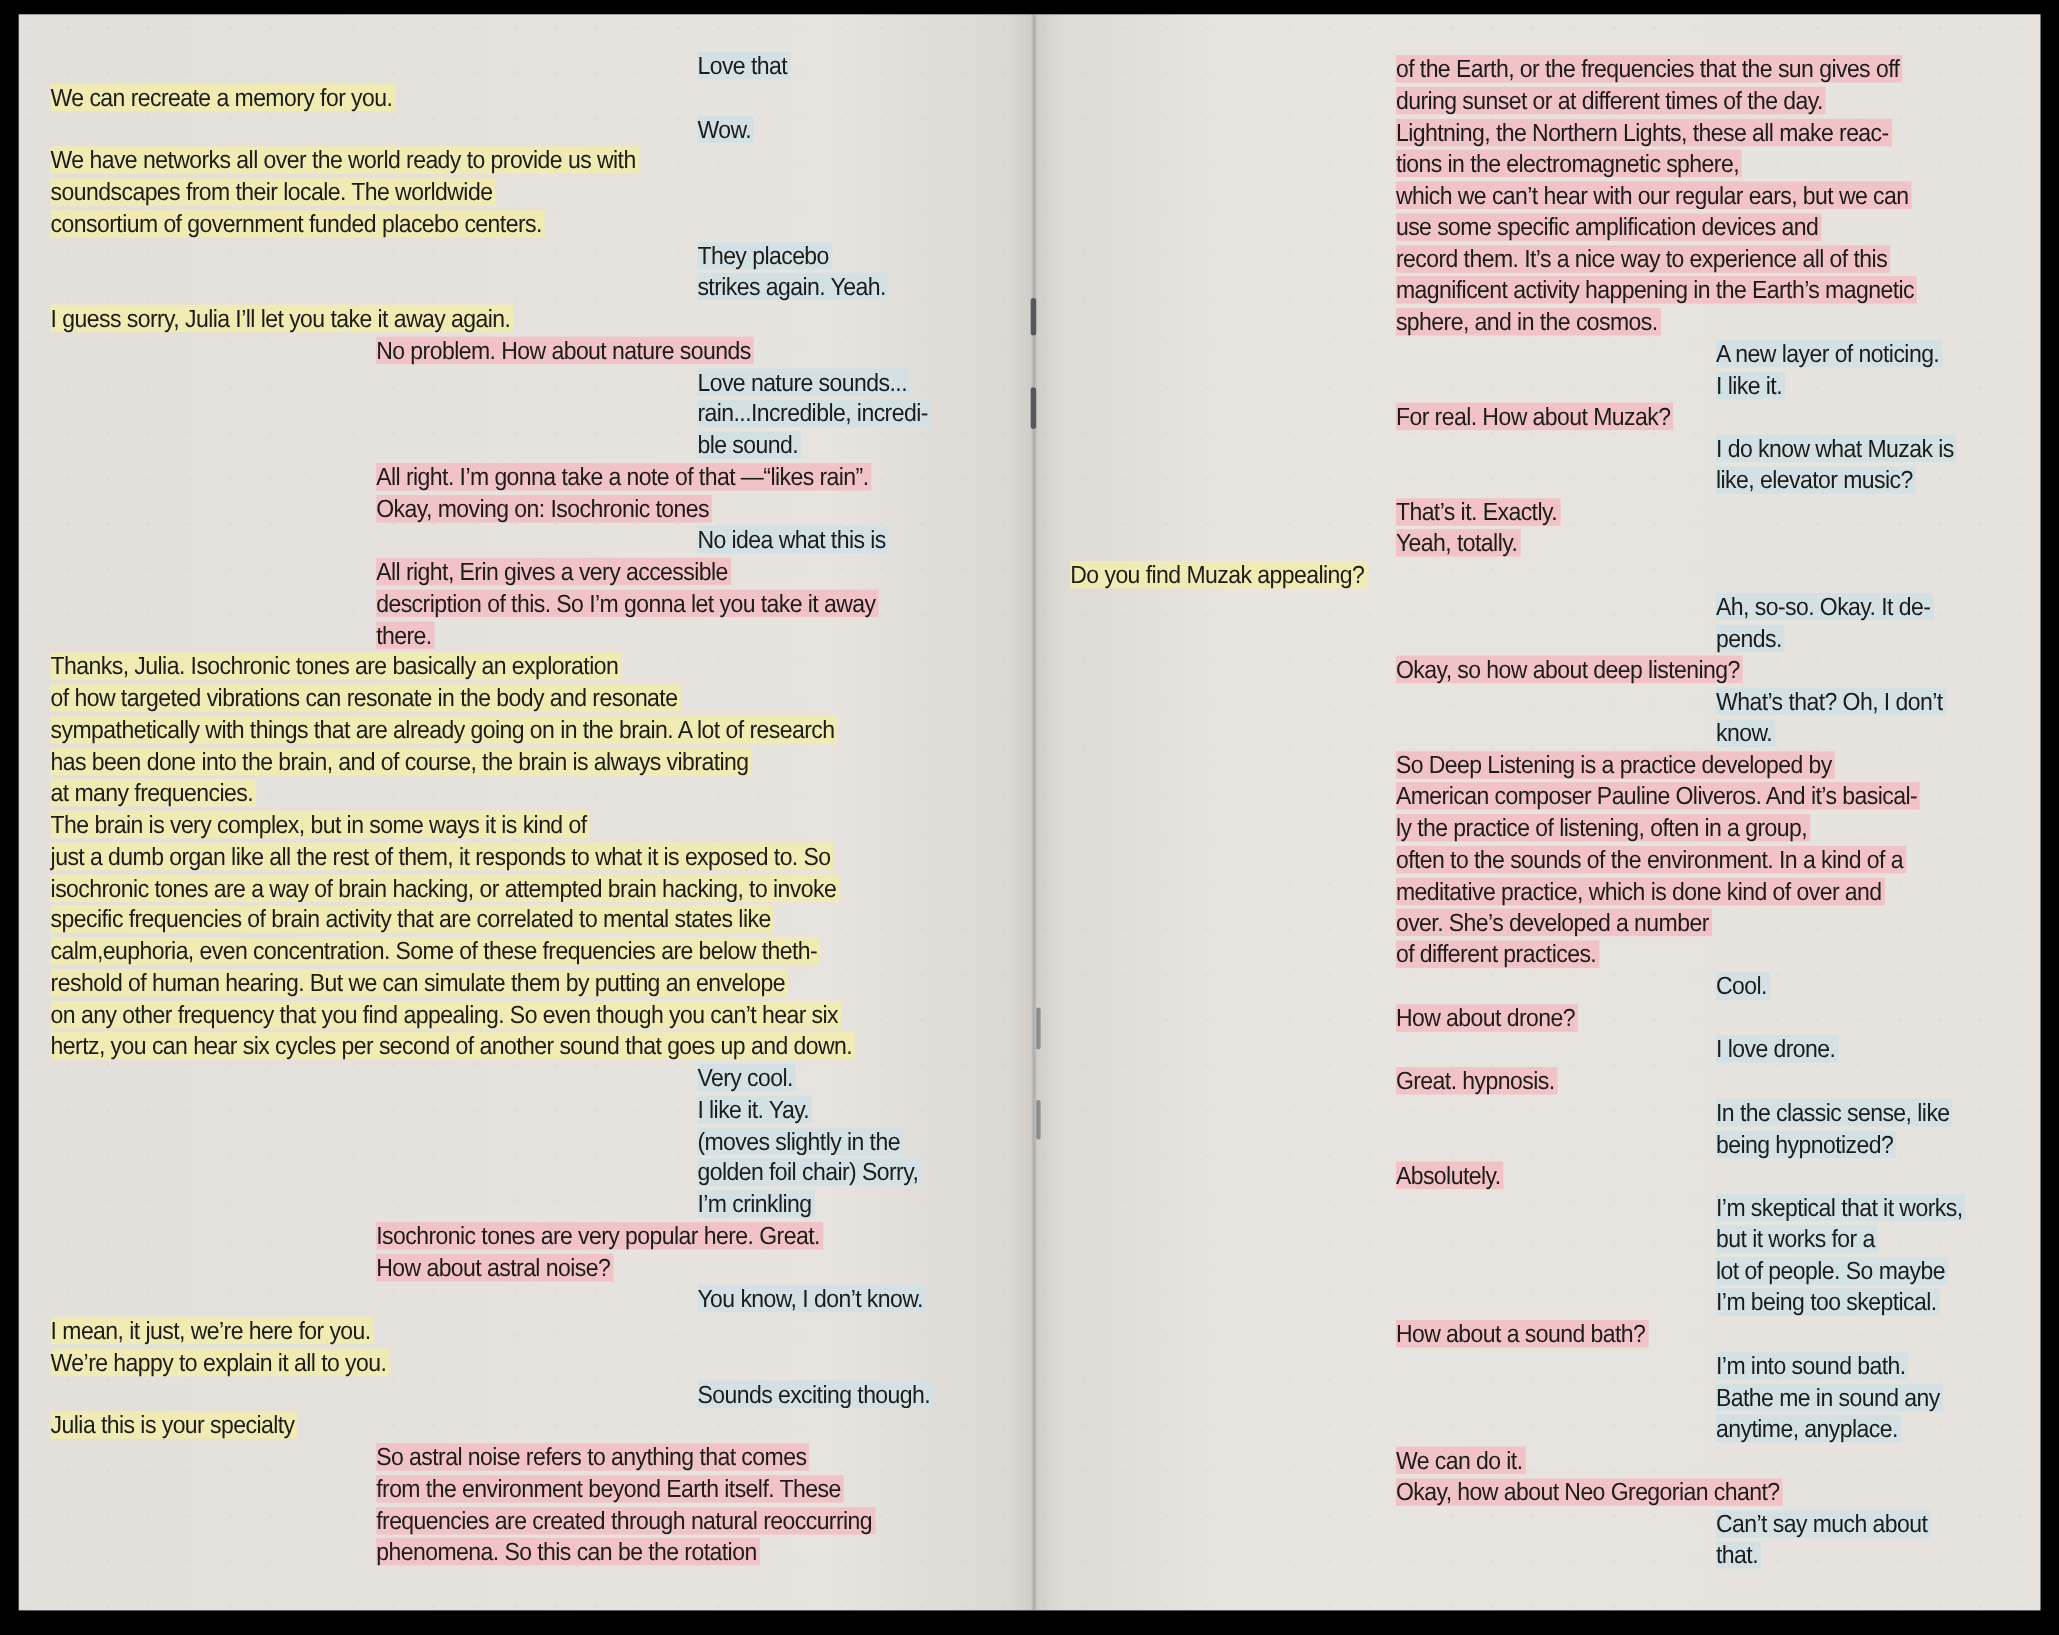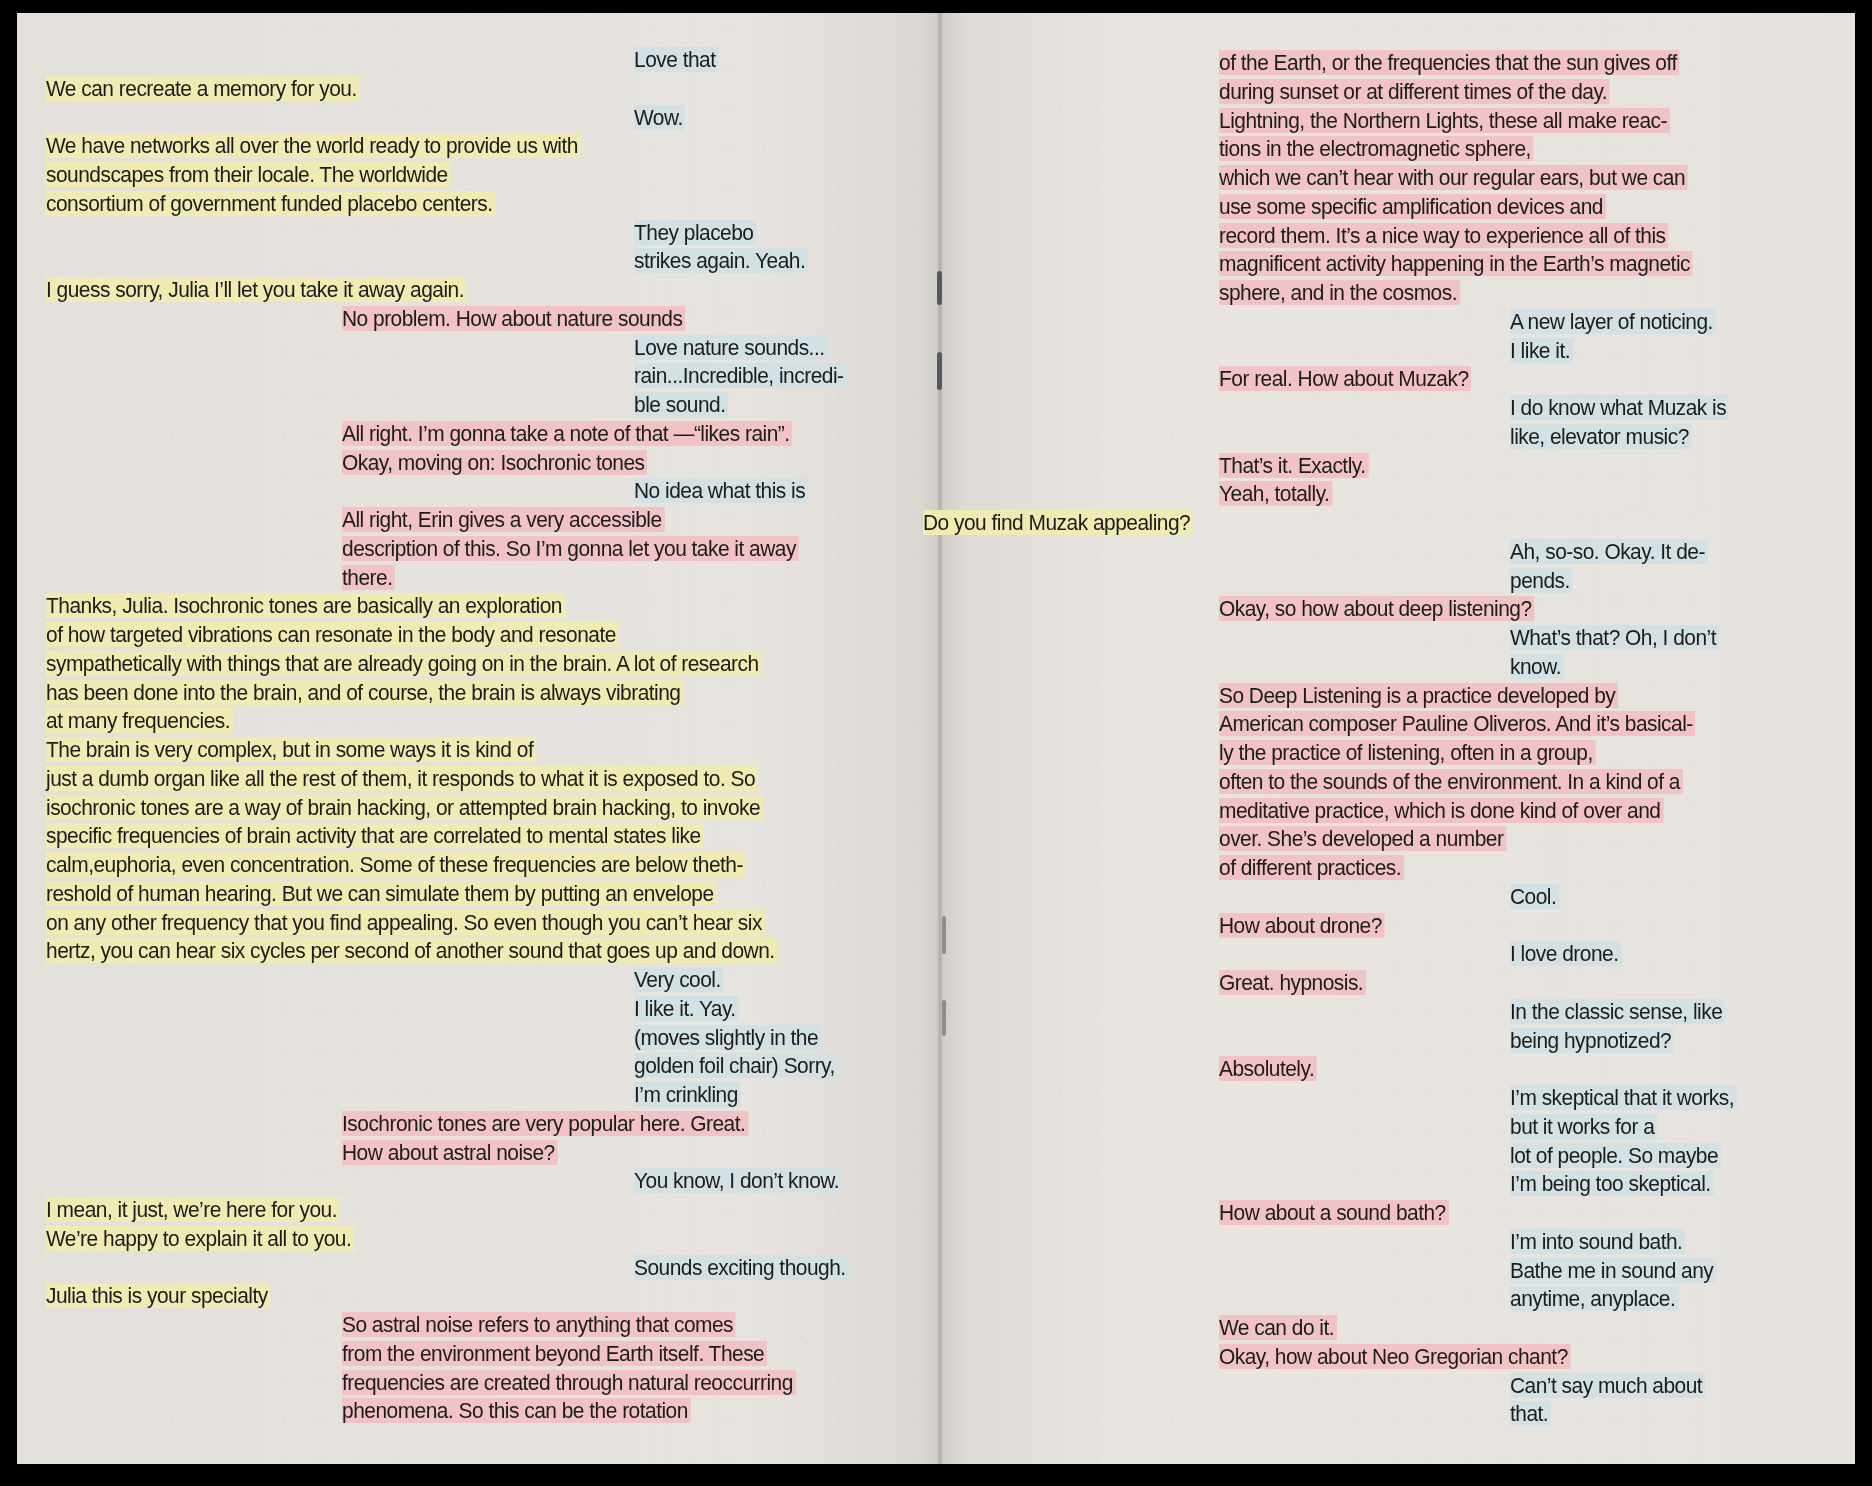--- a/index.html
+++ b/index.html
@@ -24,7 +24,7 @@
   }
   .page { position: absolute; top: 0; height: 100%; }
   .page-left { left: 0; width: 920px; }
-  .page-right { left: 870px; width: 918px; }
+  .page-right { left: 920px; width: 918px; }
   .line {
     position: absolute; height: 25px; line-height: 25px;
     font-size: 22.5px; color: #1c1c1c; white-space: nowrap;

